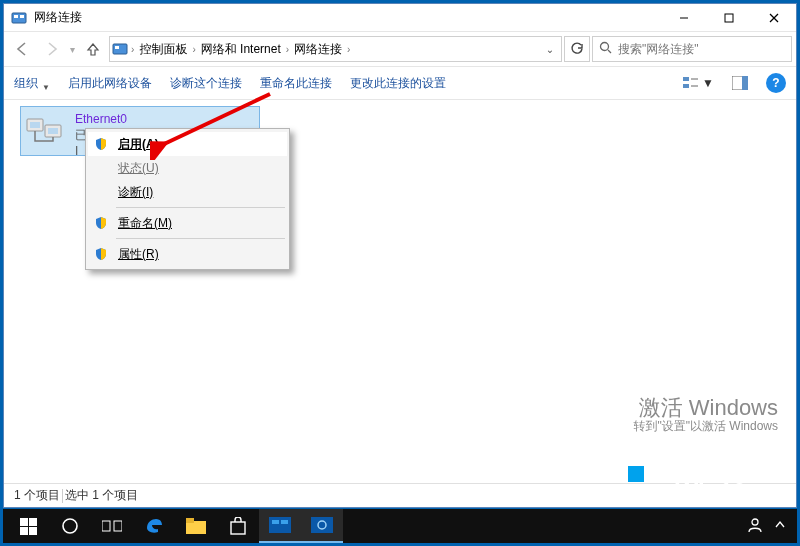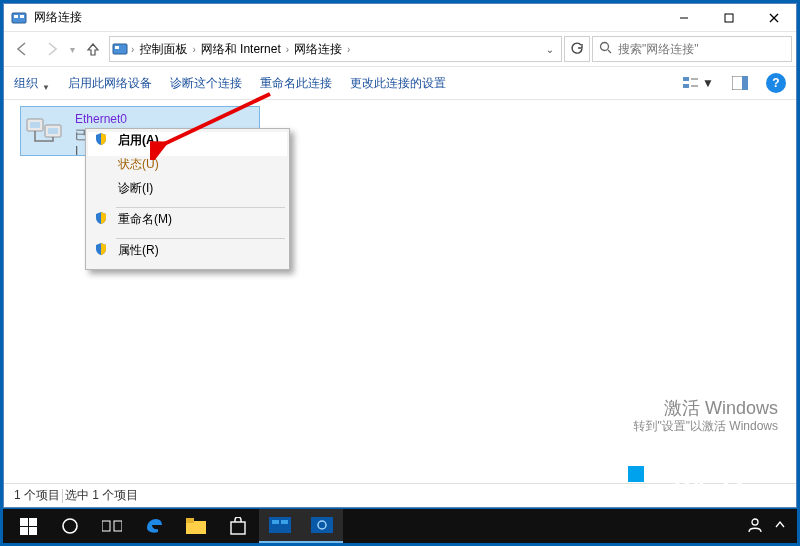--- a/index.html
+++ b/index.html
@@ -47,7 +47,7 @@
 
   
   .ctxmenu { position: absolute; left: 85px; top: 128px; width: 205px; background: #f4f4f4; border: 1px solid #b5b5b5; box-shadow: 4px 4px 6px rgba(0,0,0,.35); padding: 3px 2px; font-size: 12px; }
-  .ctxmenu .mi { height: 24px; display: flex; align-items: flex-start; padding-left: 30px; position: relative; color: #000; }
+  .ctxmenu .mi { height: 24px; display: flex; align-items: center; padding-left: 30px; position: relative; color: #000; text-decoration: underline; }
   .ctxmenu .mi.disabled { color: #a16207; }
   .ctxmenu .mi.highlight { background: #fff; font-weight: 600; }
   .ctxmenu .mi .shield { position: absolute; left: 6px; }

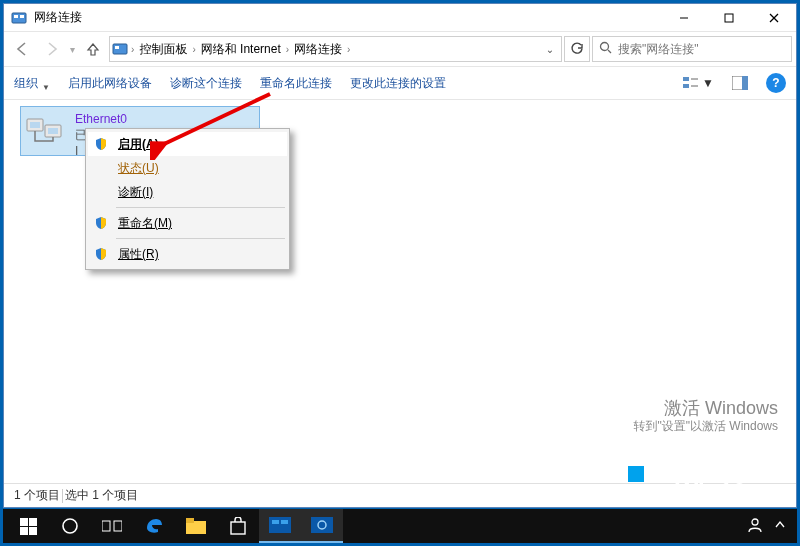--- a/index.html
+++ b/index.html
@@ -48,7 +48,7 @@
   
   .ctxmenu { position: absolute; left: 85px; top: 128px; width: 205px; background: #f4f4f4; border: 1px solid #b5b5b5; box-shadow: 4px 4px 6px rgba(0,0,0,.35); padding: 3px 2px; font-size: 12px; }
   .ctxmenu .mi { height: 24px; display: flex; align-items: center; padding-left: 30px; position: relative; color: #000; text-decoration: underline; }
-  .ctxmenu .mi.disabled { color: #a16207; }
+  .ctxmenu .mi.disabled { color: #737373; }
   .ctxmenu .mi.highlight { background: #fff; font-weight: 600; }
   .ctxmenu .mi .shield { position: absolute; left: 6px; }
   .ctxmenu hr { border: none; border-top: 1px solid #d0d0d0; margin: 3px 2px 3px 28px; }

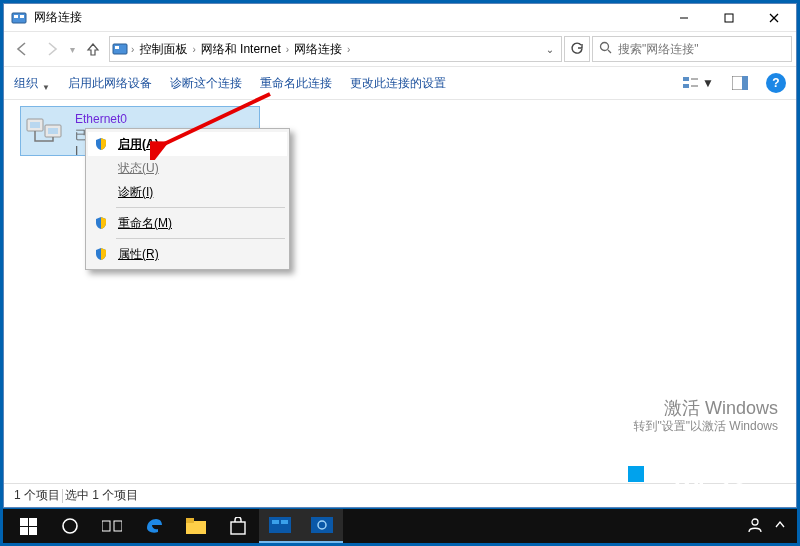--- a/index.html
+++ b/index.html
@@ -58,7 +58,7 @@
 
   
   .watermark { position: absolute; right: 18px; bottom: 48px; text-align: right; color: #8a8a8a; font-size: 12px; line-height: 18px; pointer-events:none;}
-  .watermark .big { font-size: 18px; color: #8a8a8a; }
+  .watermark .big { font-size: 22px; color: #8a8a8a; }
 
   
   .statusbar { height: 24px; border-top: 1px solid #e0e0e0; display: flex; align-items: center; padding: 0 10px; font-size: 12px; color: #333; gap: 2px; }

